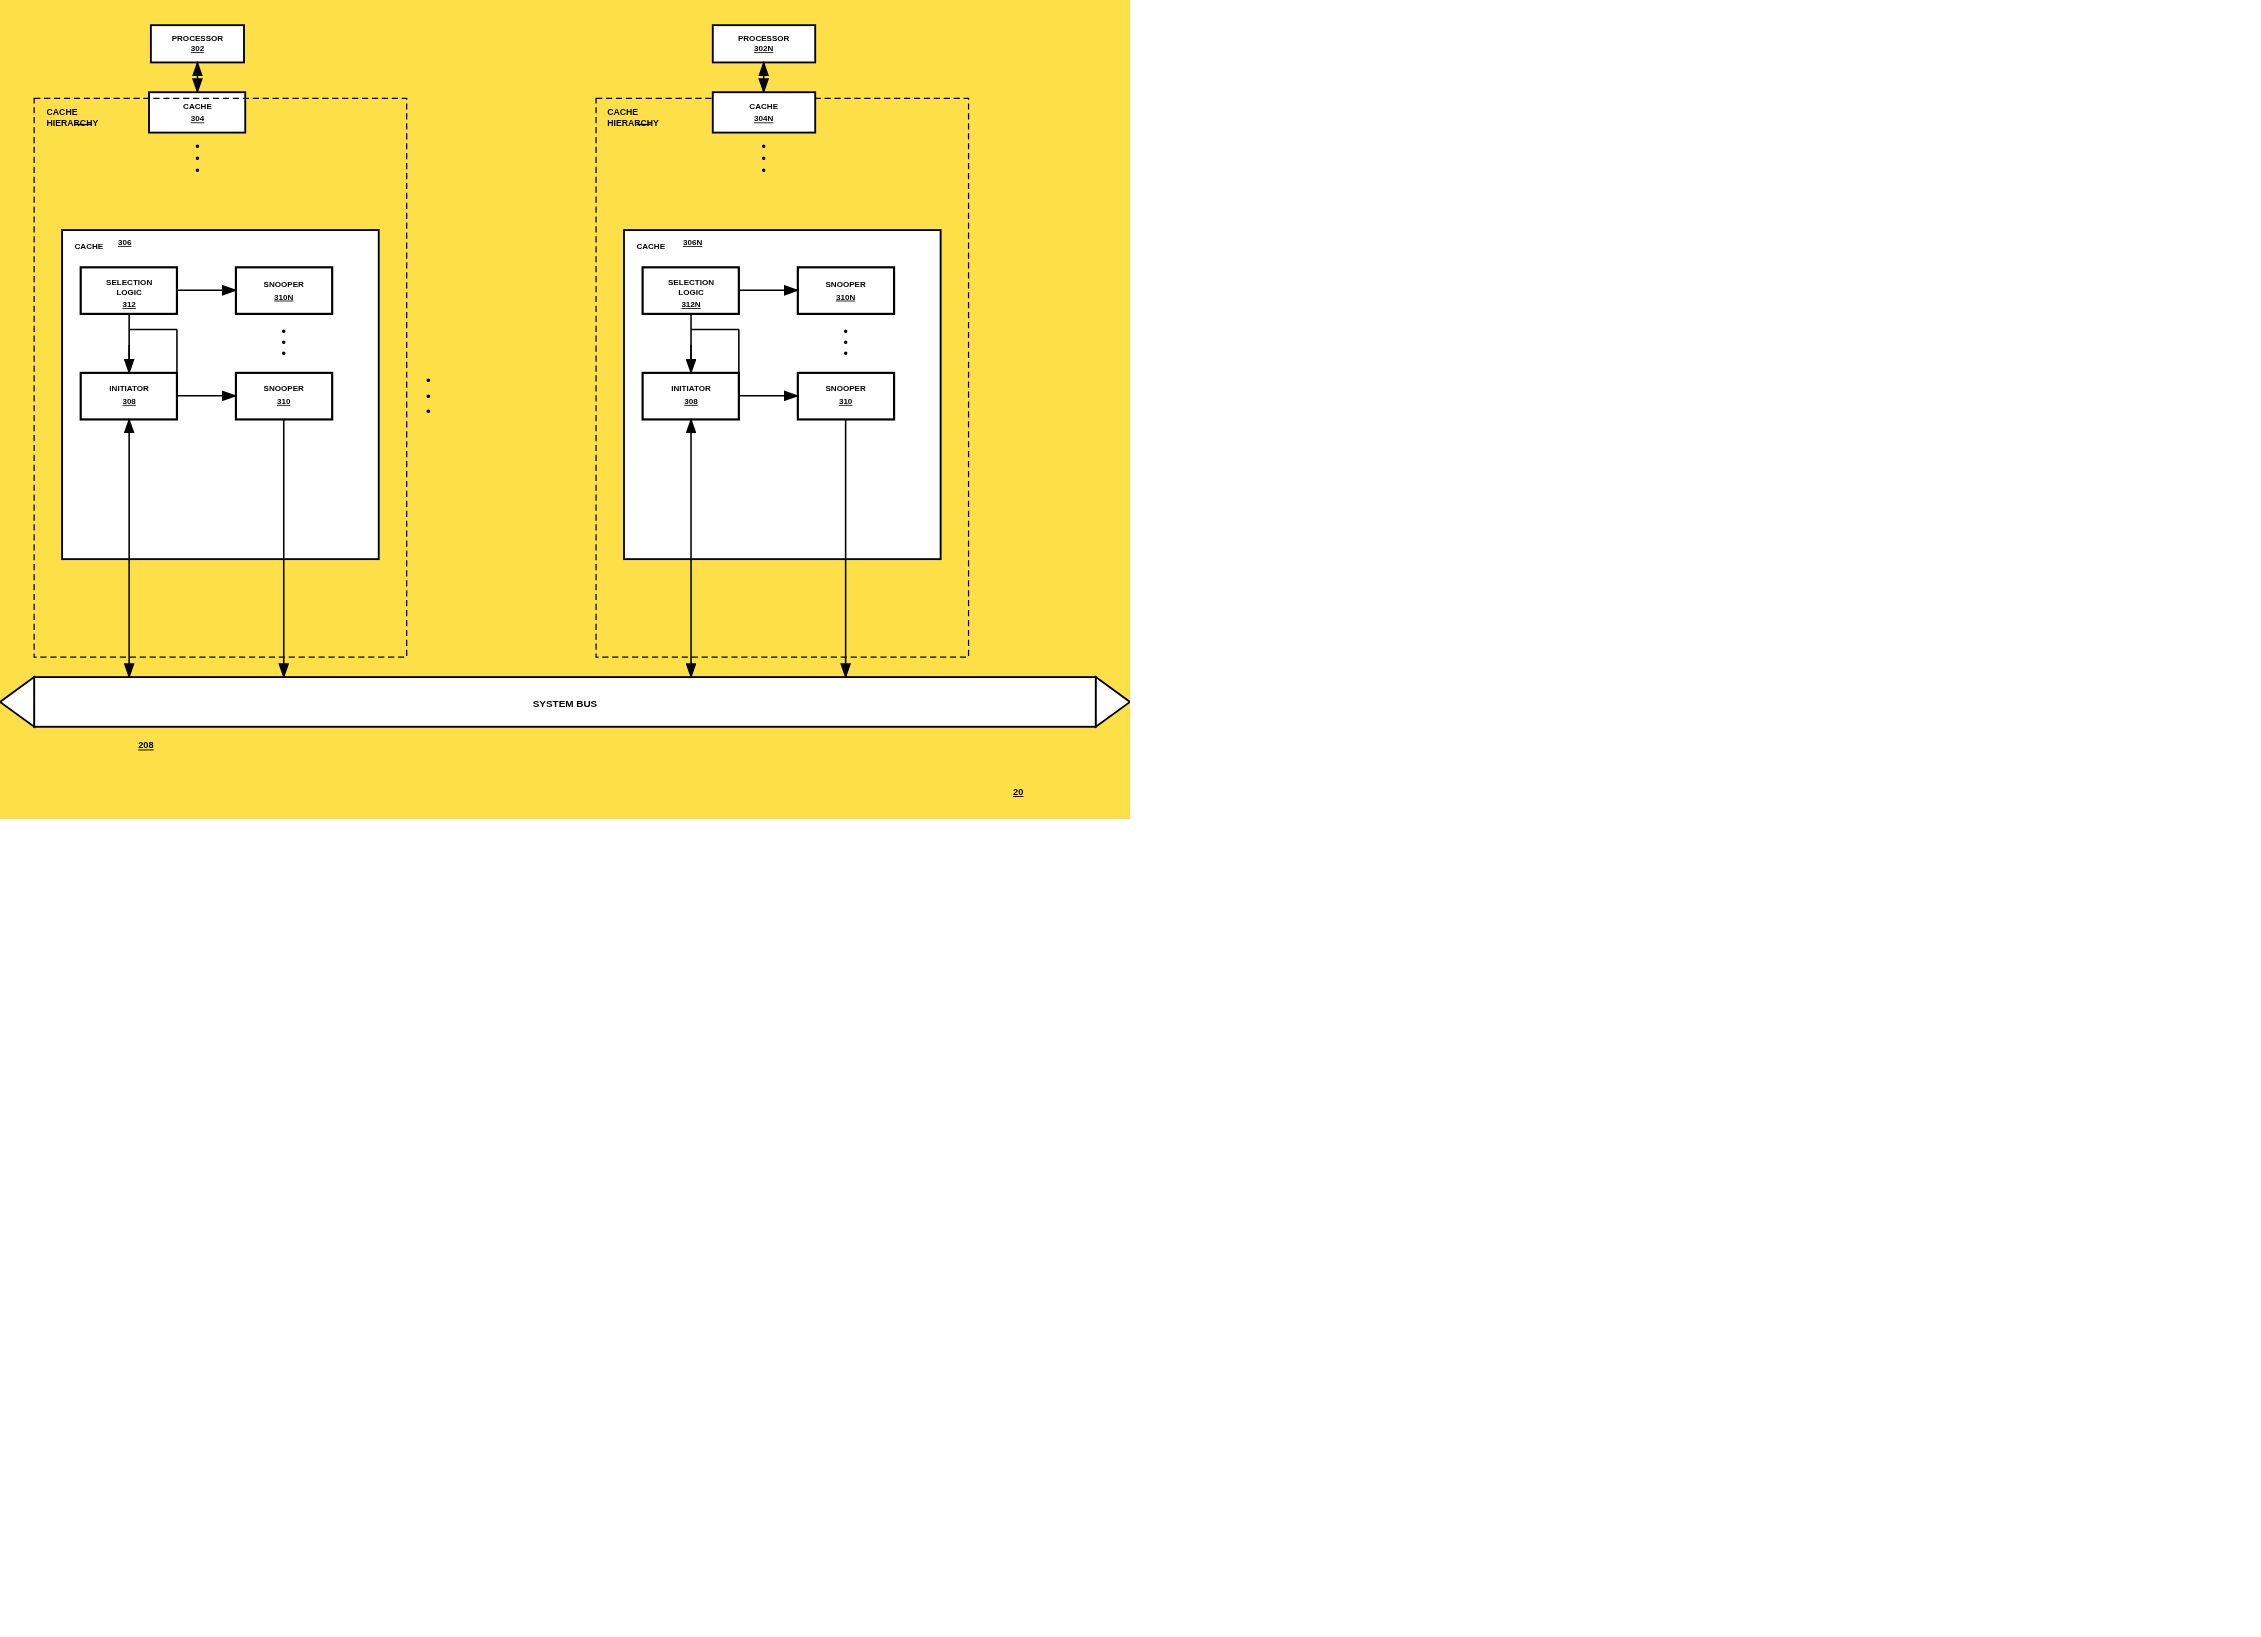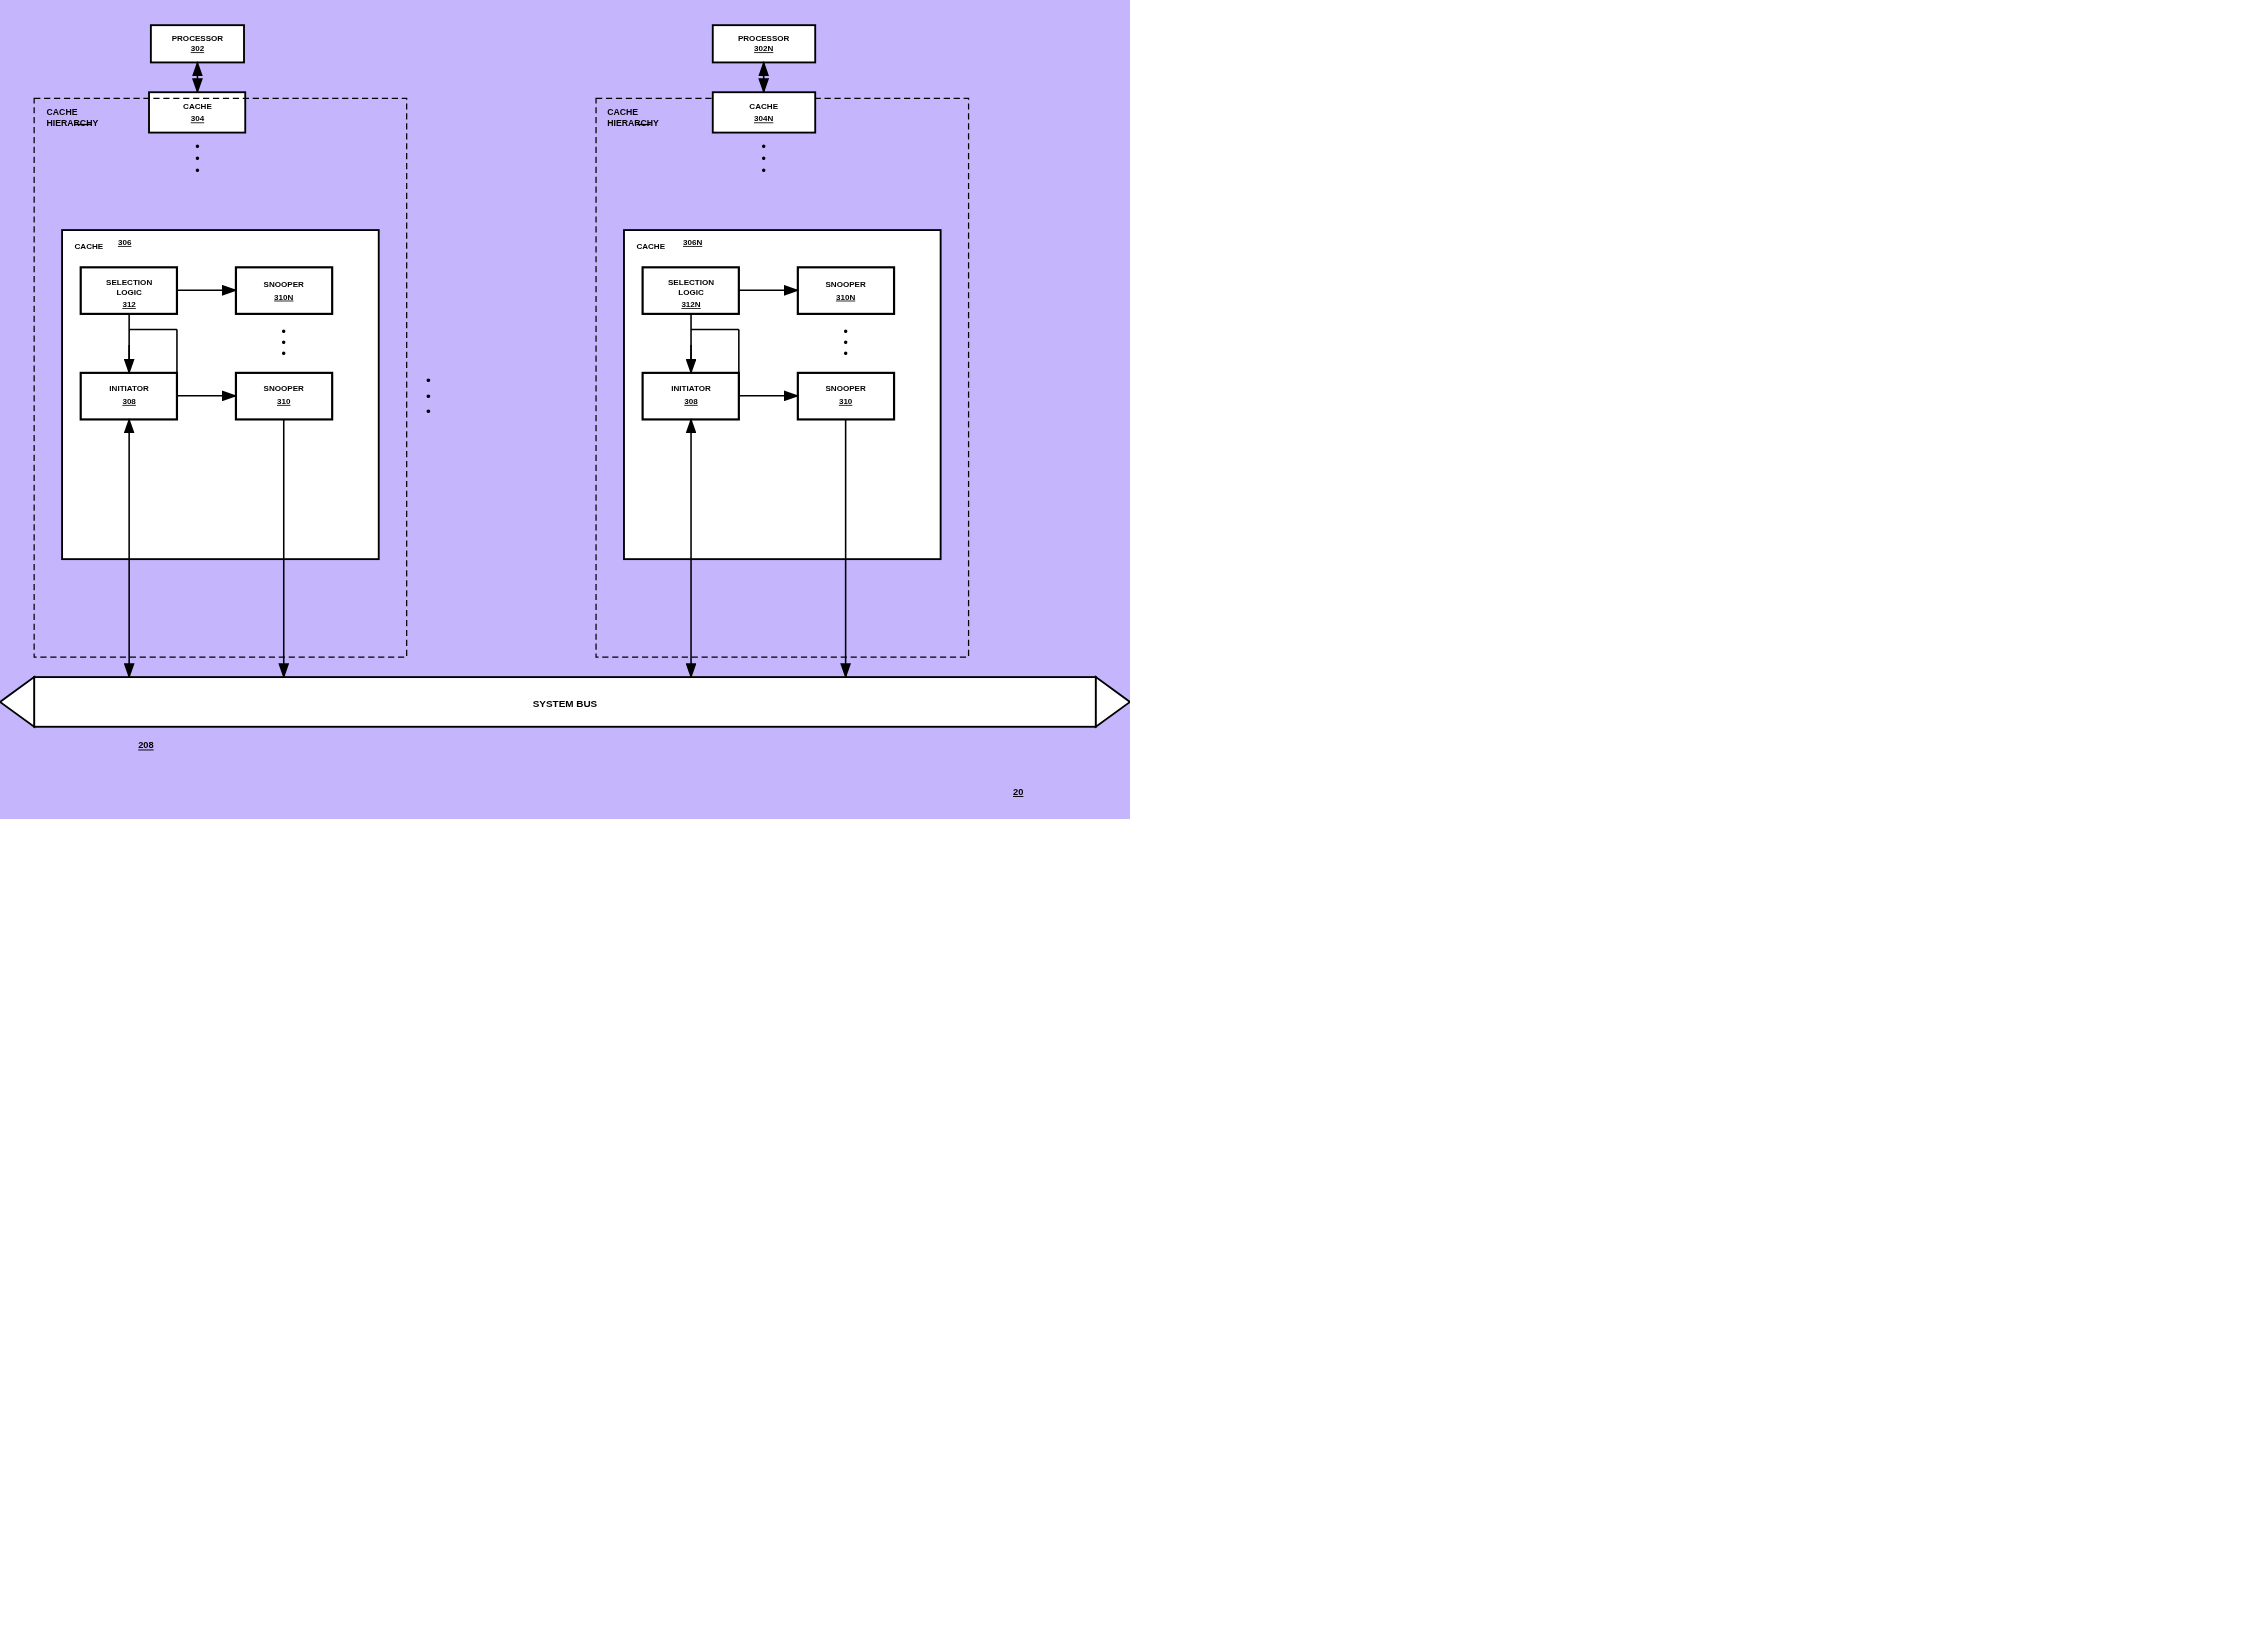--- a/index.html
+++ b/index.html
@@ -16,7 +16,7 @@
       position: relative;
       width: 1130px;
       height: 819px;
-      background: #c4b5fd;
+      background: #fde047;
     }
 
     

